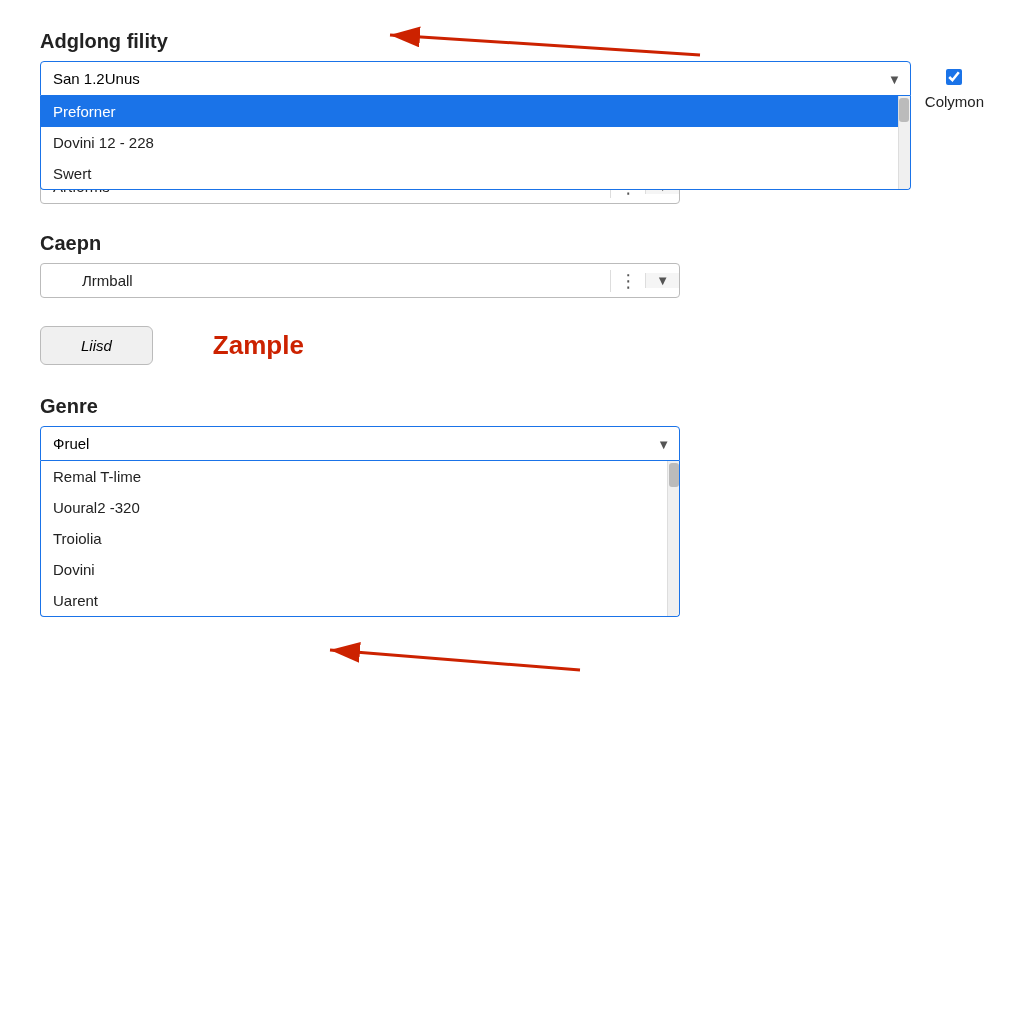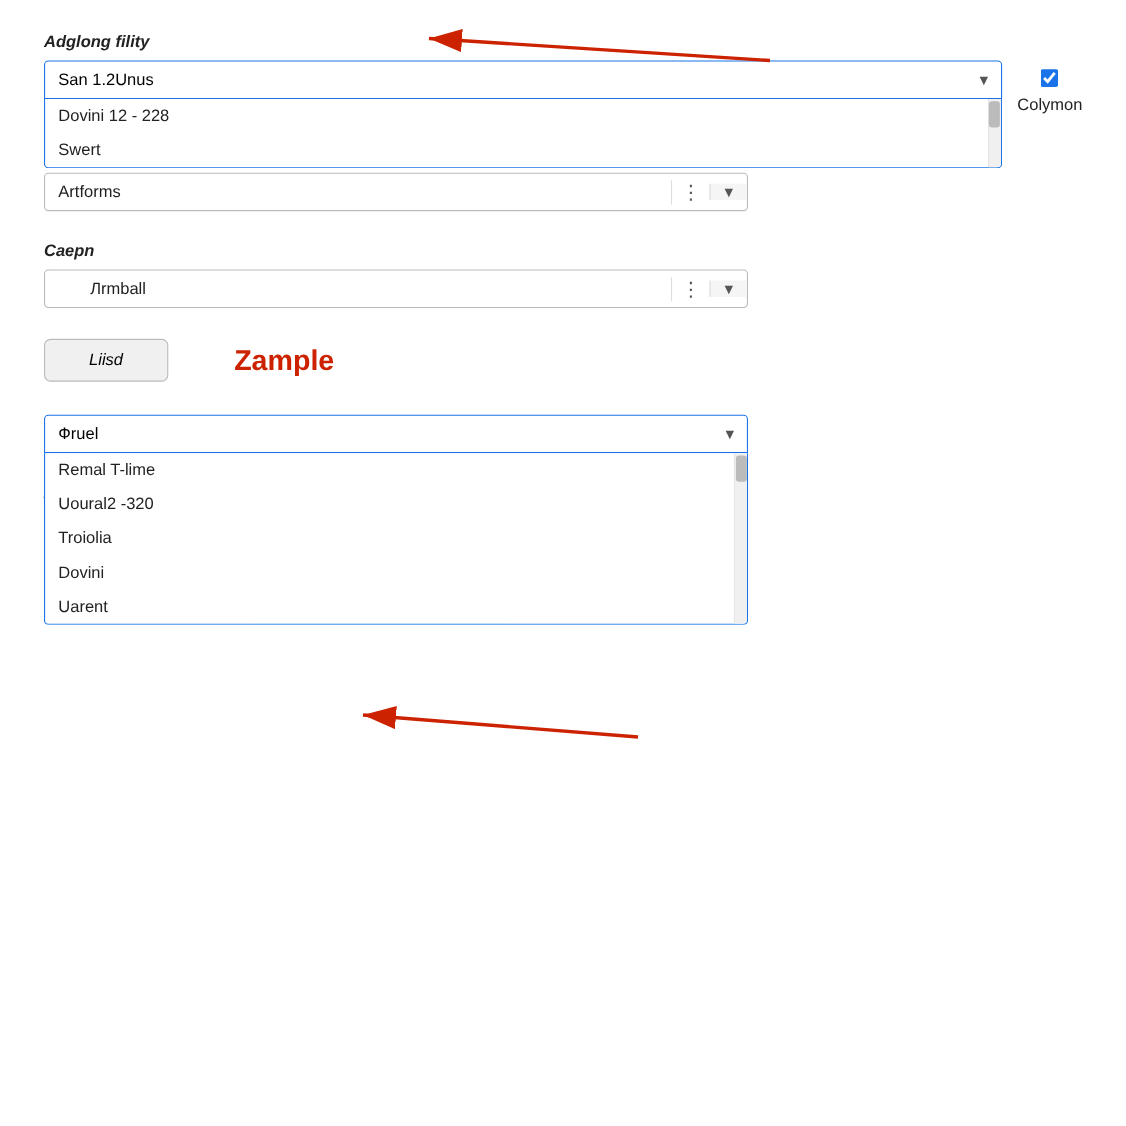--- a/index.html
+++ b/index.html
@@ -19,10 +19,9 @@
 
     .section-label {
       font-weight: bold;
-      font-size: 15px;
+      font-size: 20px;
       margin-bottom: 8px;
       display: block;
-      font-style: italic;
     }
 
     .row-flex {

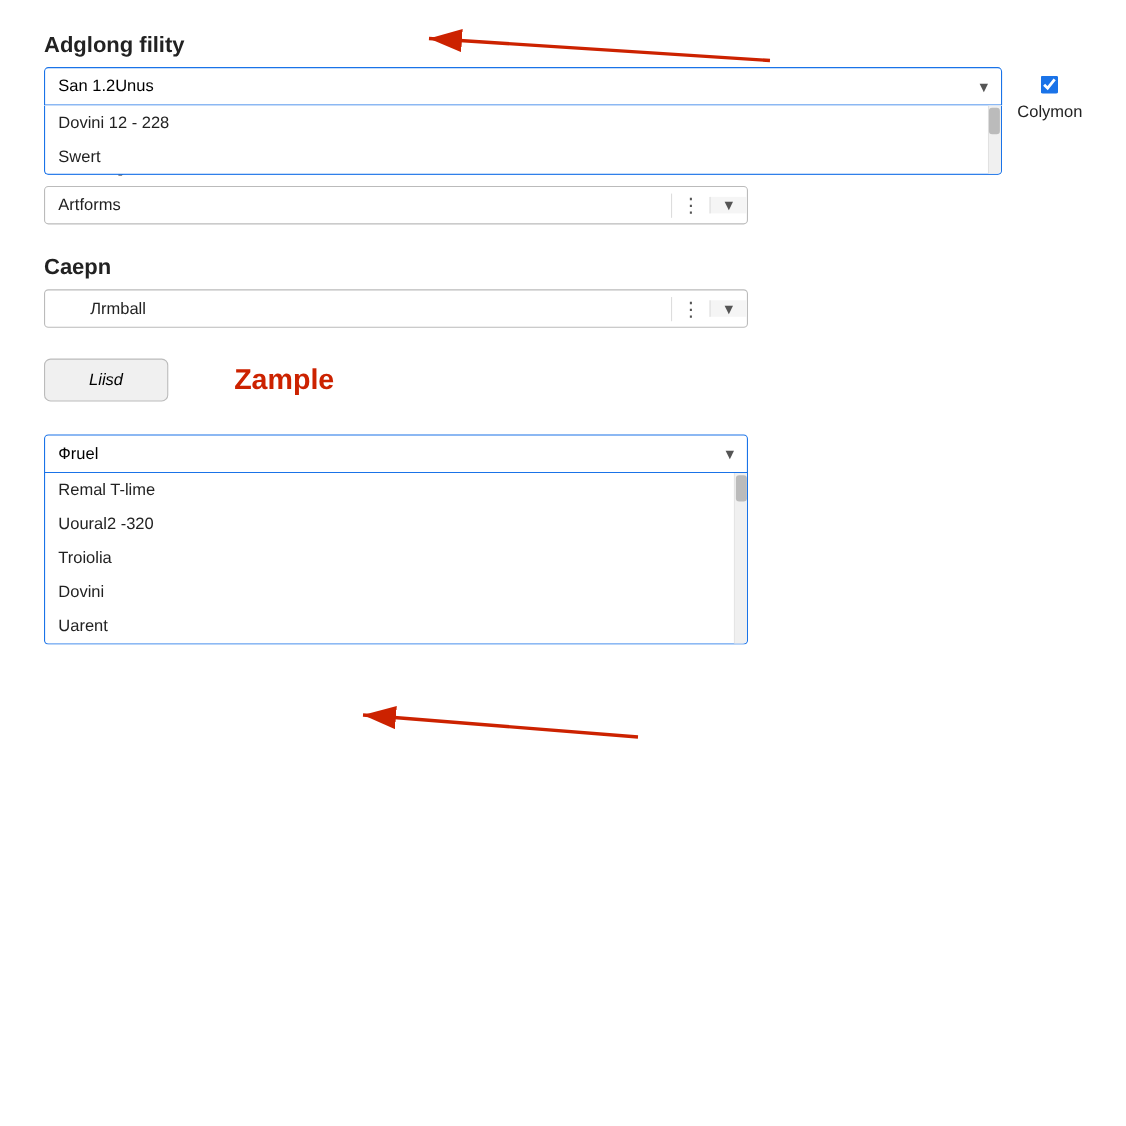--- a/index.html
+++ b/index.html
@@ -243,6 +243,7 @@
       <div class="dropdown-list">
         <div class="dropdown-list-inner">
           <div class="dropdown-list-items">
+            <div class="list-item selected">Preforner</div>
             <div class="list-item">Dovini 12 - 228</div>
             <div class="list-item">Swert</div>
           </div>

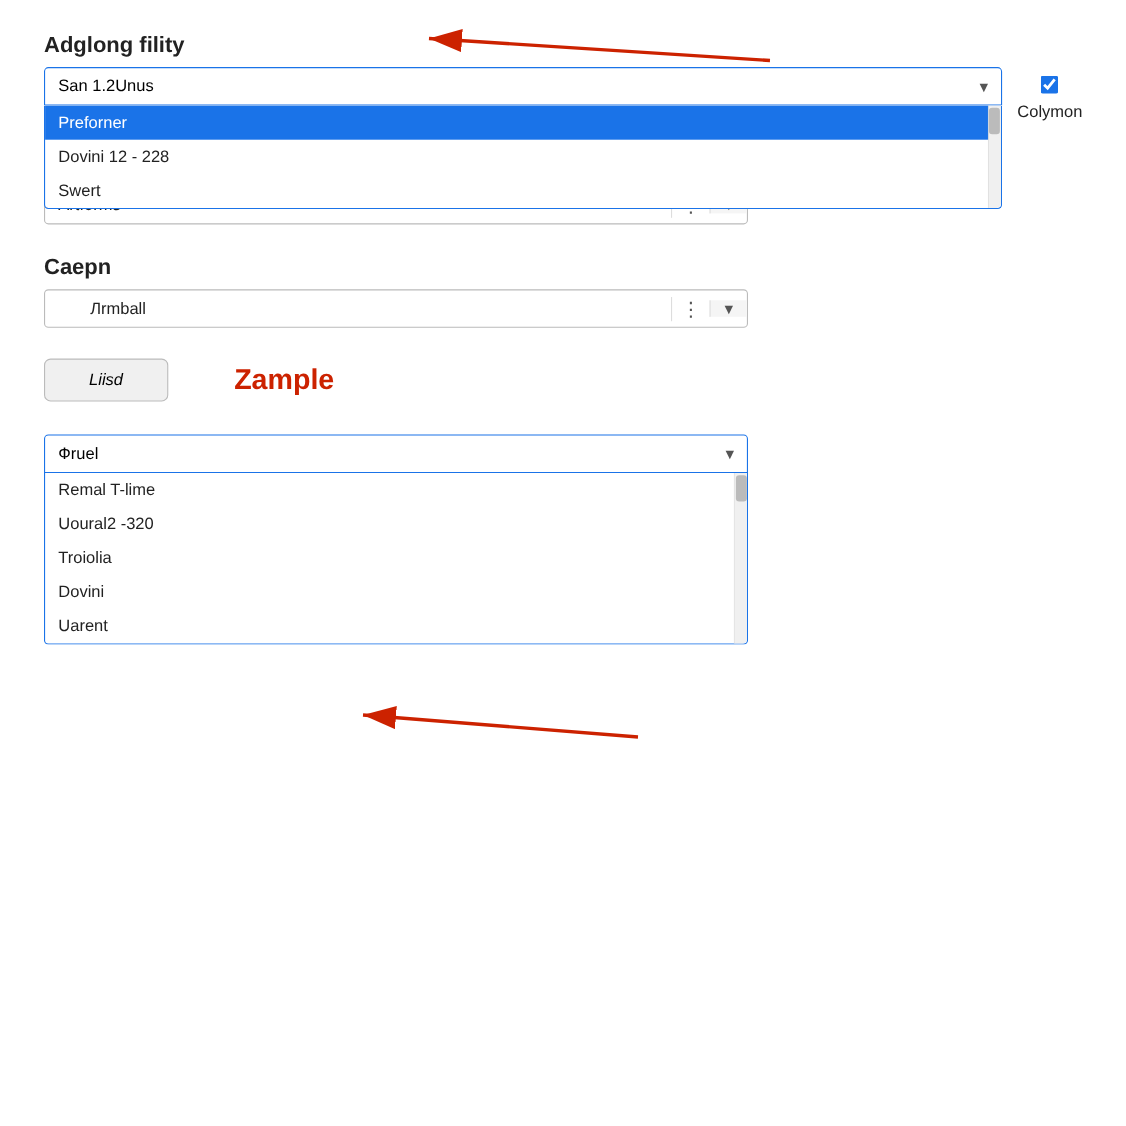--- a/index.html
+++ b/index.html
@@ -284,6 +284,7 @@
 </div>
 
 <div class="genre-section">
+  <span class="section-label">Genre</span>
   <div class="dropdown-wrapper" style="max-width:640px;">
     <button class="dropdown-btn open">Фruel</button>
     <span class="dropdown-arrow">▼</span>

